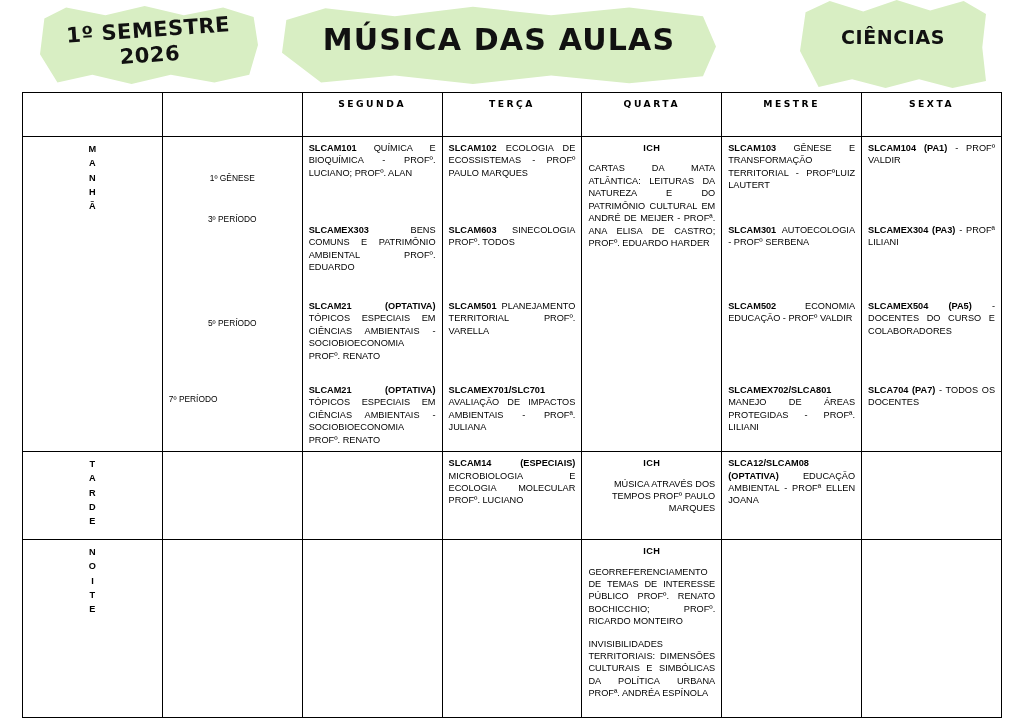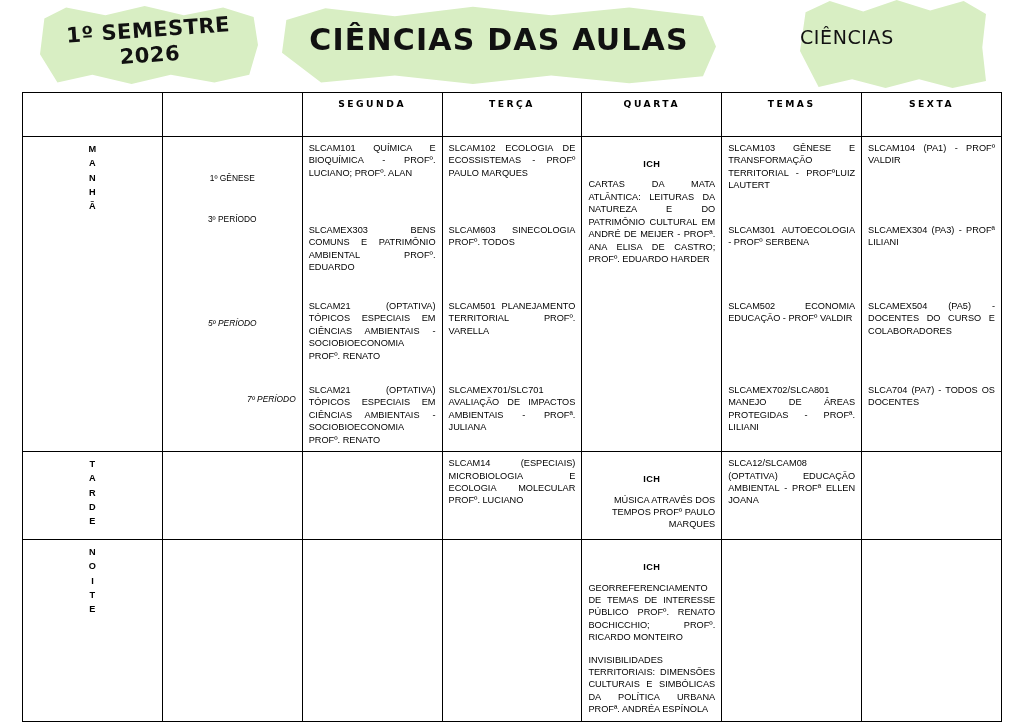--- a/index.html
+++ b/index.html
@@ -172,7 +172,7 @@
   </div>
 
   <div class="banner-center"></div>
-  <div class="banner-center-text">CIÊNCIAS DAS AULAS</div>
+  <div class="banner-center-text">MÚSICA DAS AULAS</div>
 
   <div class="banner-right"></div>
   <div class="banner-right-text">

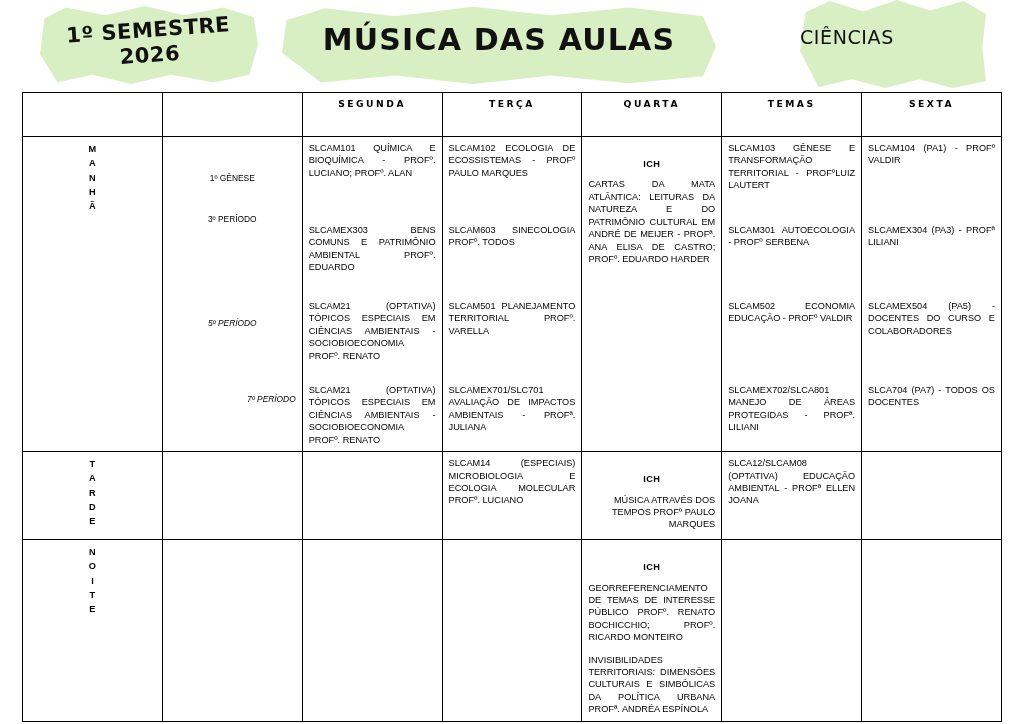--- a/index.html
+++ b/index.html
@@ -84,9 +84,10 @@
     left: 800px;
     top: 26px;
     width: 186px;
+    text-align: center;
     z-index: 2;
     font-family: "DejaVu Sans", sans-serif;
-    font-weight: normal;
+    font-weight: bold;
     font-size: 19px;
     letter-spacing: 0.6px;
     color: #111;

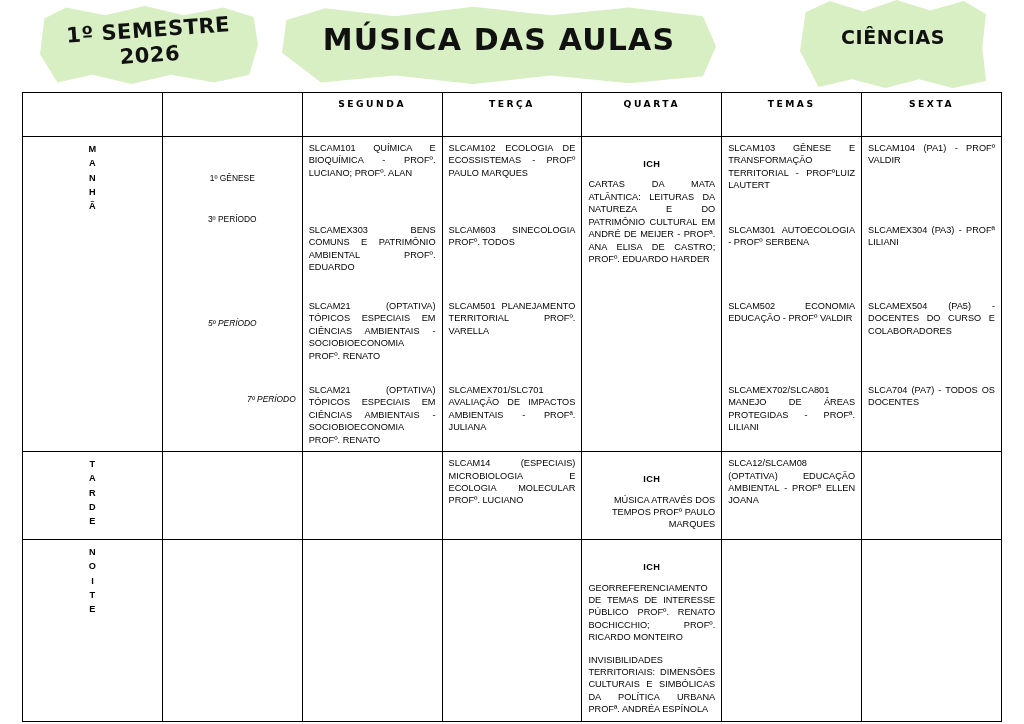--- a/index.html
+++ b/index.html
@@ -188,7 +188,7 @@
         <th class="day">SEGUNDA</th>
         <th class="day">TERÇA</th>
         <th class="day">QUARTA</th>
-        <th class="day">TEMAS</th>
+        <th class="day">MESTRE</th>
         <th class="day">SEXTA</th>
       </tr>
     </thead>

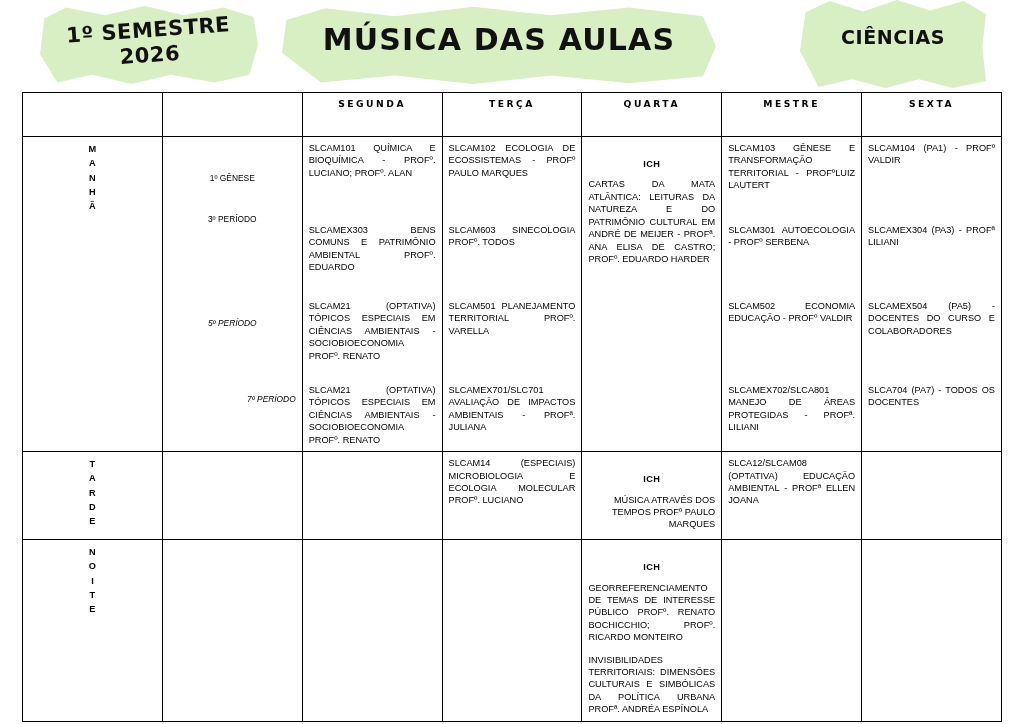--- a/index.html
+++ b/index.html
@@ -149,7 +149,7 @@
   td.slot { width: 172px; padding: 6px 7px; }
   .block { margin-bottom: 10px; text-align: justify; }
   .block:last-child { margin-bottom: 0; }
-  .code { font-weight: normal; }
+  .code { font-weight: bold; }
   .ich {
     text-align: center;
     font-weight: bold;

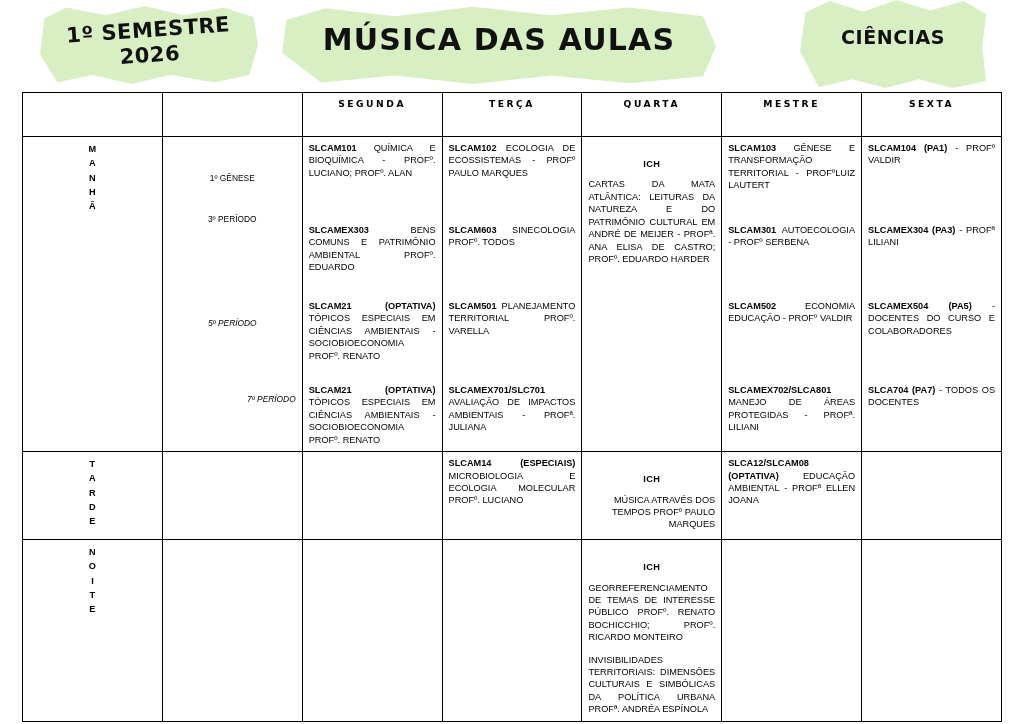--- a/index.html
+++ b/index.html
@@ -155,7 +155,6 @@
     font-weight: bold;
     margin-bottom: 8px;
     letter-spacing: 0.4px;
-    margin-top: 16px;
   }
   .centered { text-align: right; }
   .justify { text-align: justify; }

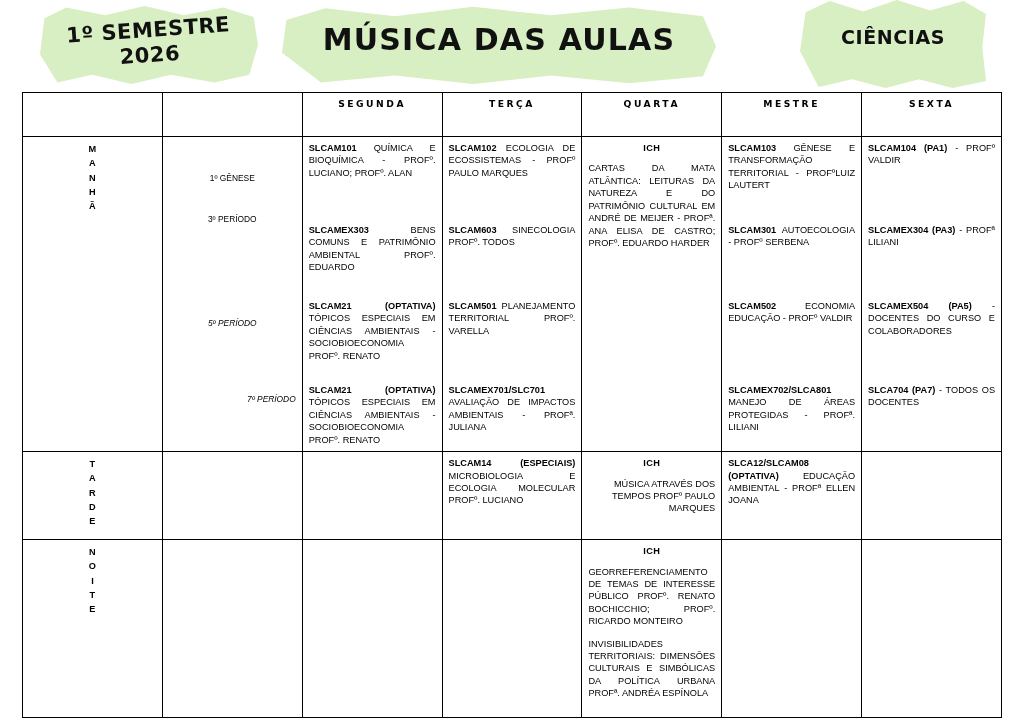--- a/index.html
+++ b/index.html
@@ -209,7 +209,7 @@
           <div style="height:70px; display:flex; align-items:flex-start; justify-content:center;">
             <div class="period-cell">3º PERÍODO</div>
           </div>
-          <div style="height:78px; display:flex; align-items:center; justify-content:center;font-style:italic;">
+          <div style="height:78px; display:flex; align-items:center; justify-content:center;">
             <div class="period-cell">5º PERÍODO</div>
           </div>
           <div style="height:74px; display:flex; align-items:center; justify-content:flex-end;font-style:italic;">

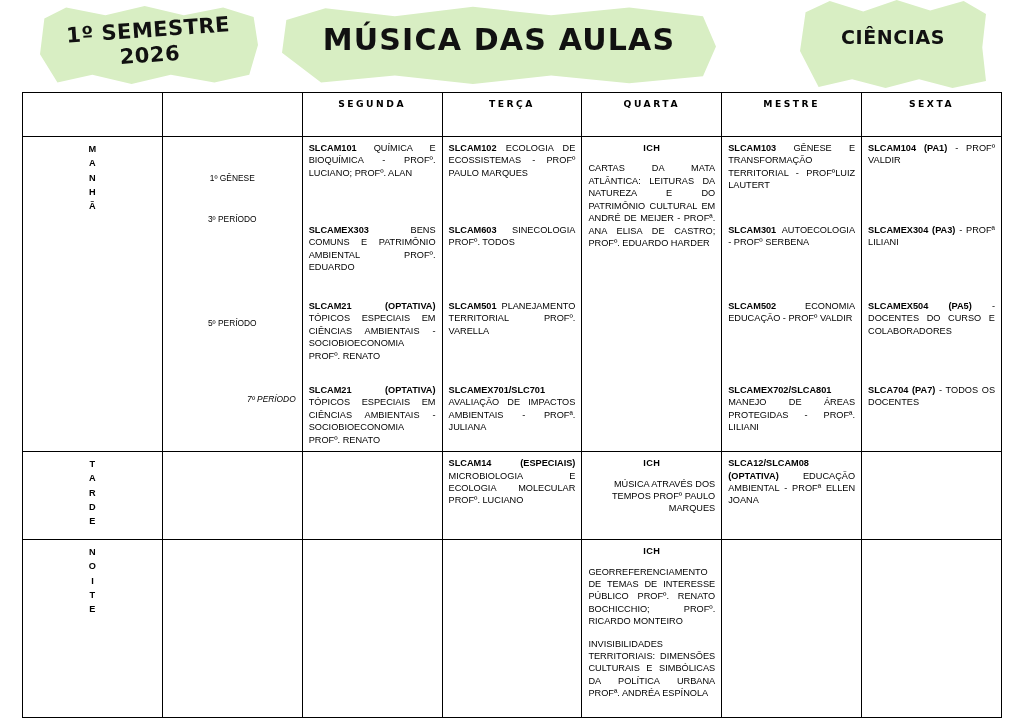--- a/index.html
+++ b/index.html
@@ -212,7 +212,7 @@
           <div style="height:78px; display:flex; align-items:center; justify-content:center;">
             <div class="period-cell">5º PERÍODO</div>
           </div>
-          <div style="height:74px; display:flex; align-items:center; justify-content:flex-end;font-style:italic;">
+          <div style="height:74px; display:flex; align-items:center; justify-content:flex-start;">
             <div class="period-cell">7º PERÍODO</div>
           </div>
         </td>

